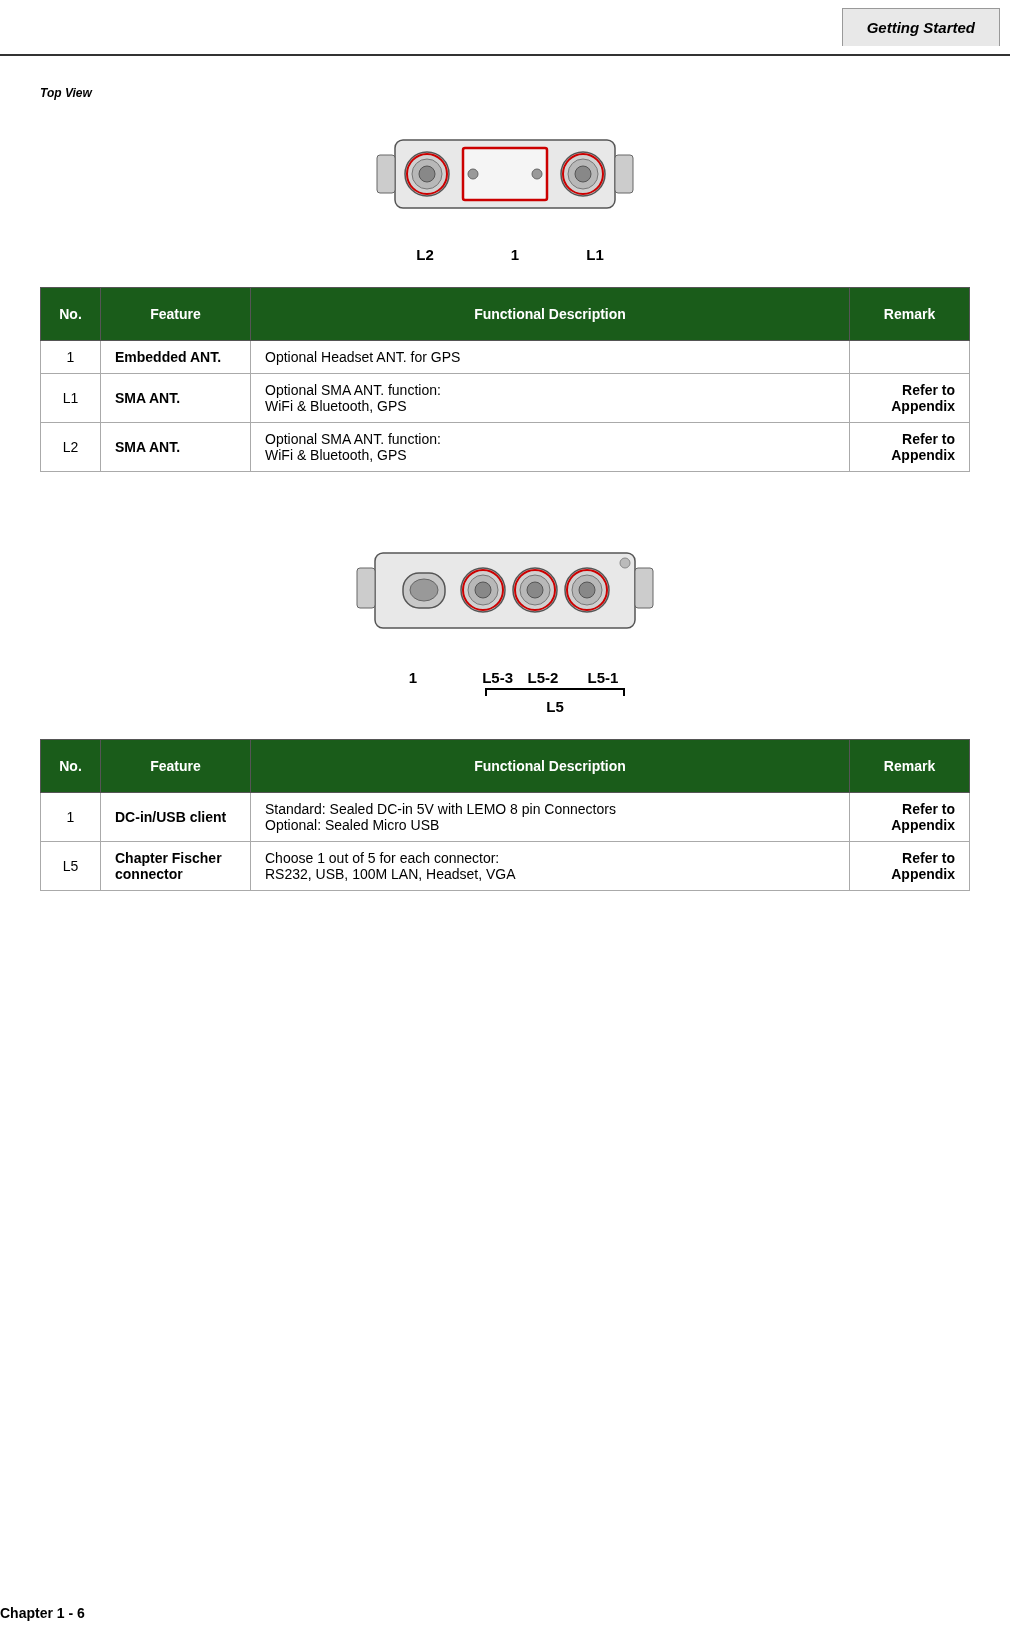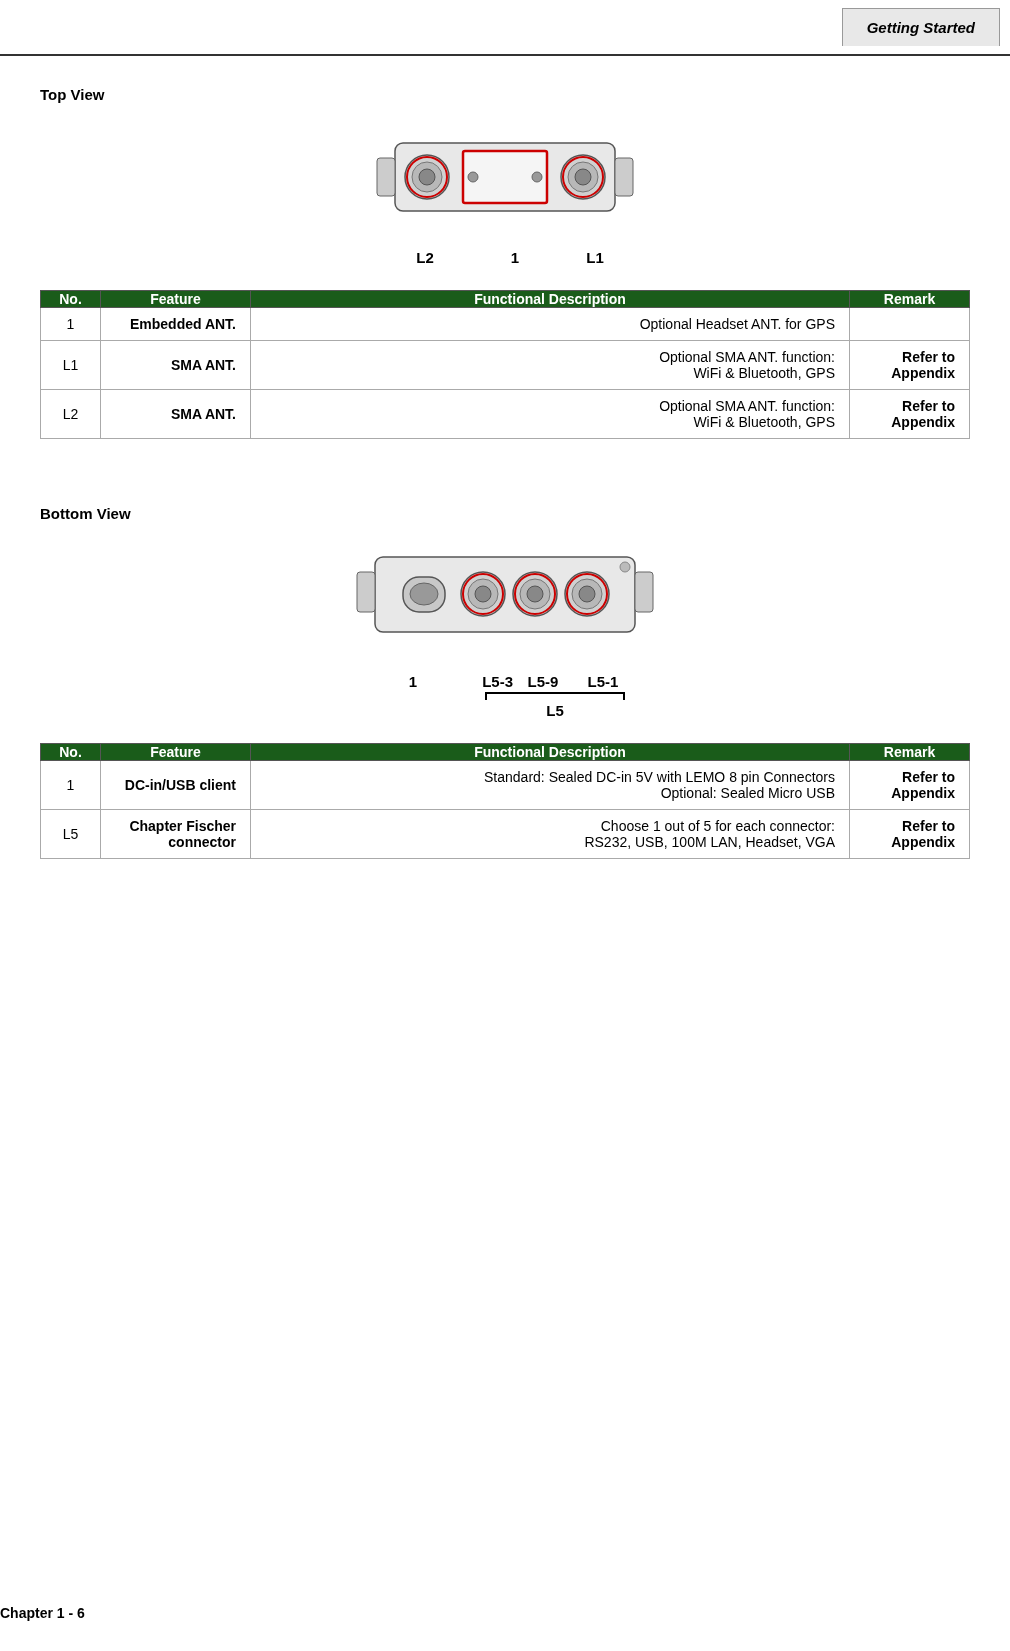--- a/index.html
+++ b/index.html
@@ -39,9 +39,10 @@
     }
 
     .section-title {
-      font-size: 15px;
+      font-size: 12px;
       font-weight: bold;
       margin-bottom: 20px;
+      font-style: italic;
     }
 
     

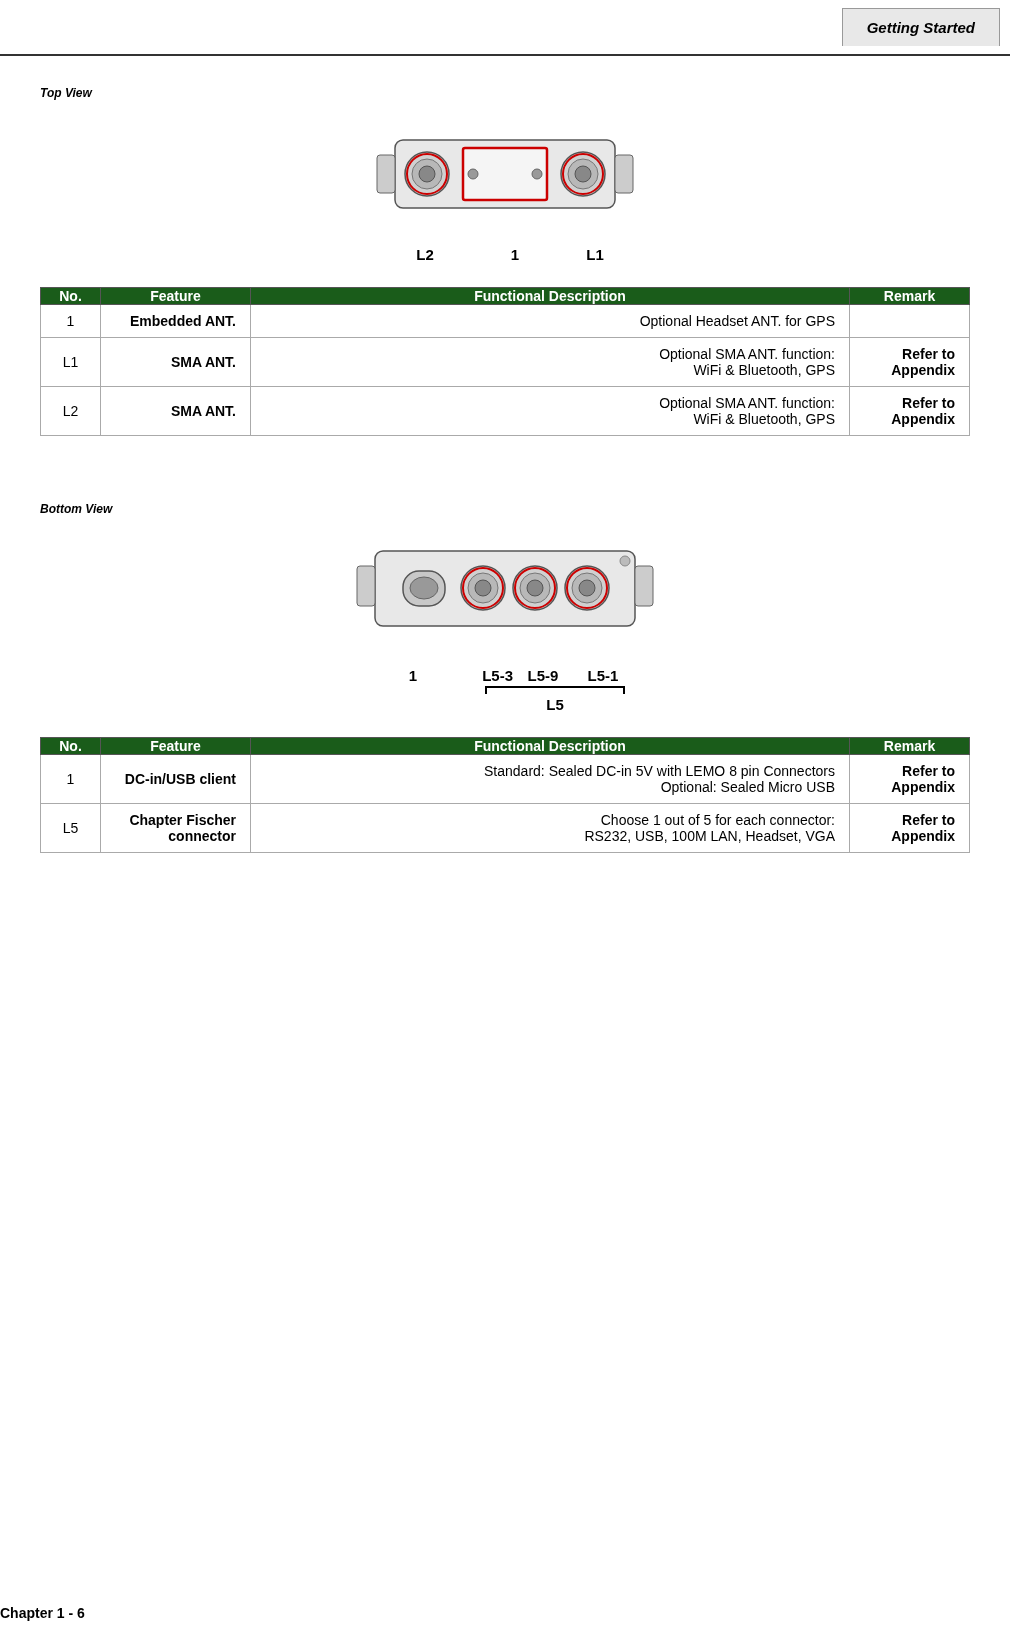--- a/index.html
+++ b/index.html
@@ -77,7 +77,7 @@
       background: #1a5c1a;
       color: #fff;
       font-weight: bold;
-      padding: 0 14px;
+      padding: 18px 14px;
       border: 1px solid #555;
       text-align: center;
     }

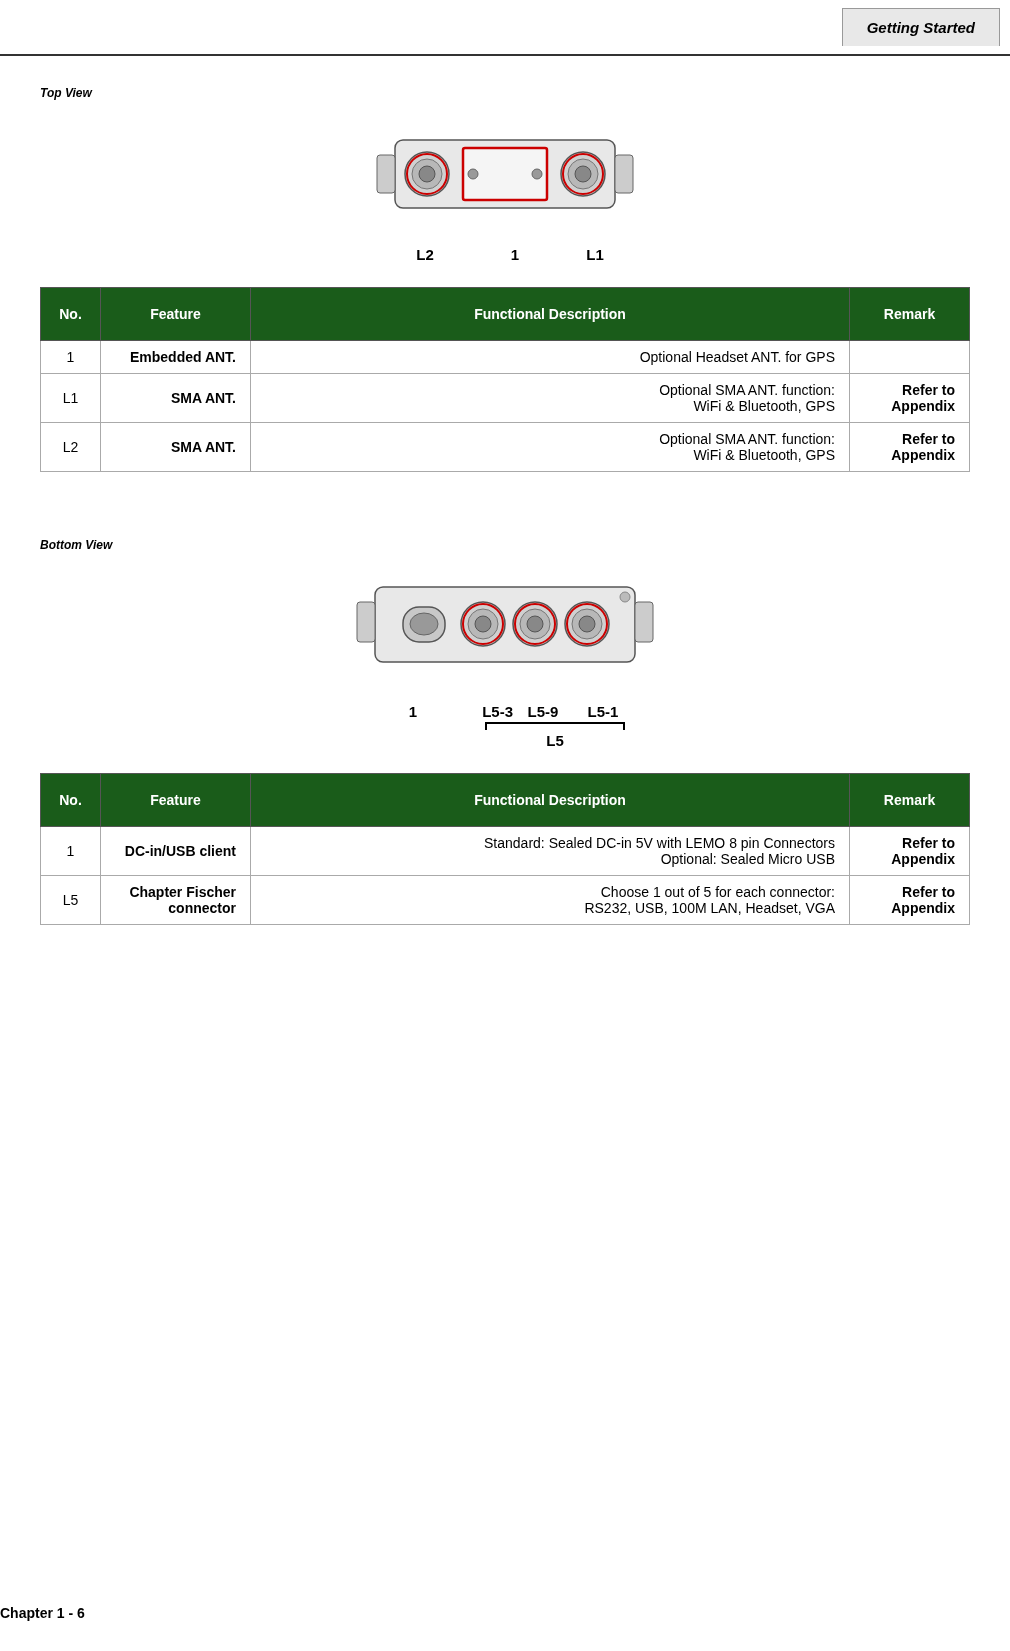--- a/index.html
+++ b/index.html
@@ -85,7 +85,6 @@
       border: 1px solid #aaa;
       padding: 8px 14px;
       vertical-align: top;
-      text-align: right;
     }
     .data-table td.no-cell {
       text-align: center;

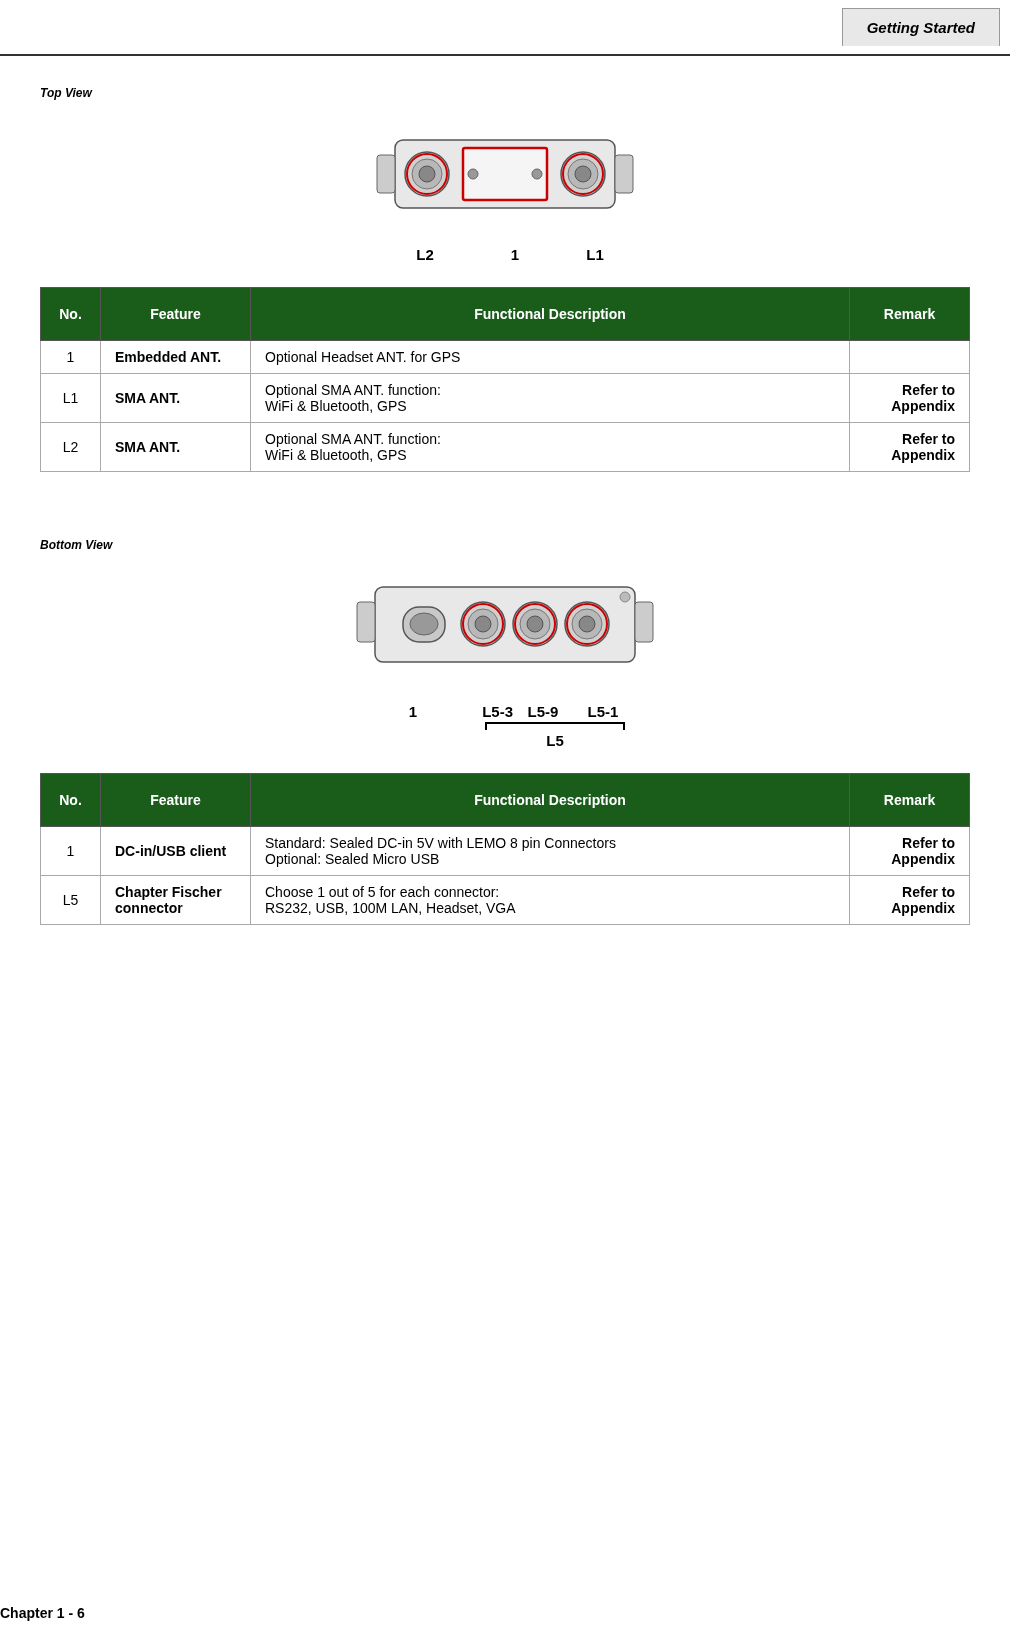--- a/index.html
+++ b/index.html
@@ -229,7 +229,6 @@
 
   <div class="spacer"></div>
 
-  <div class="section-title">Bottom View</div>
 
   <div class="diagram-container">
     <div class="diagram-svg-area">

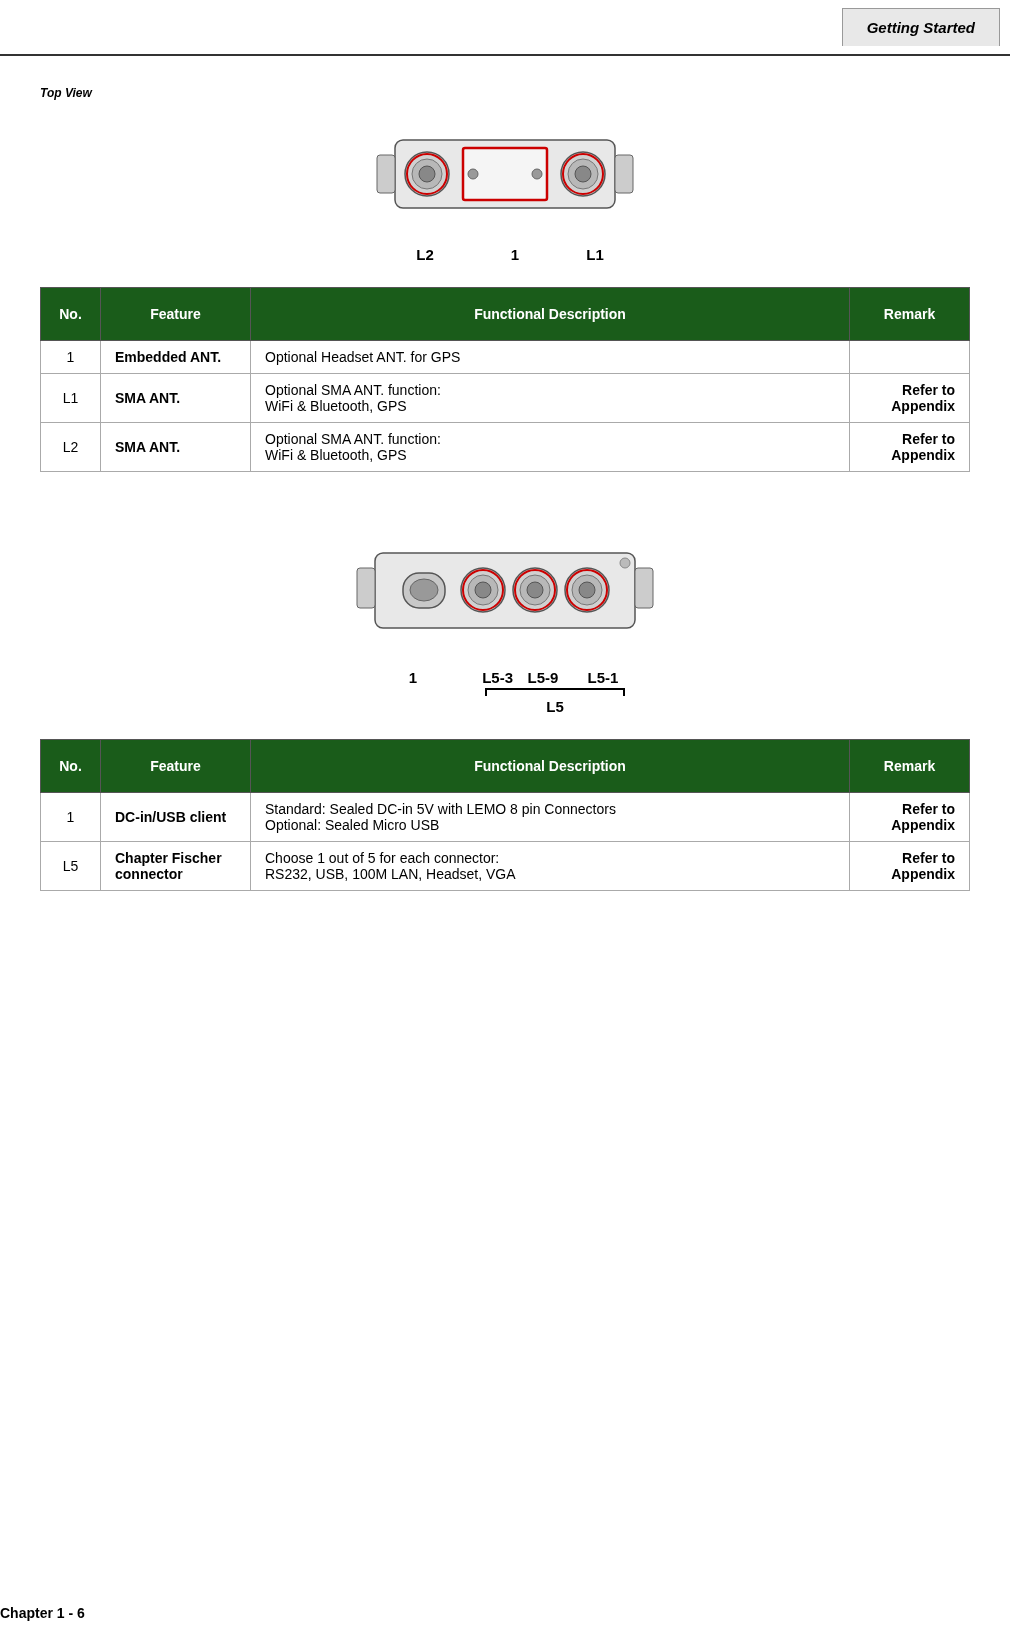--- a/index.html
+++ b/index.html
@@ -266,7 +266,7 @@
       <div class="bottom-labels-row">
         <span style="width:72px; text-align:center;">1</span>
         <span style="width:64px; text-align:right;">L5-3</span>
-        <span style="width:60px; text-align:center;">L5-9</span>
+        <span style="width:60px; text-align:center;">L5-2</span>
         <span style="width:60px; text-align:center;">L5-1</span>
       </div>
       <div class="l5-bracket" style="margin-left: 100px;">

